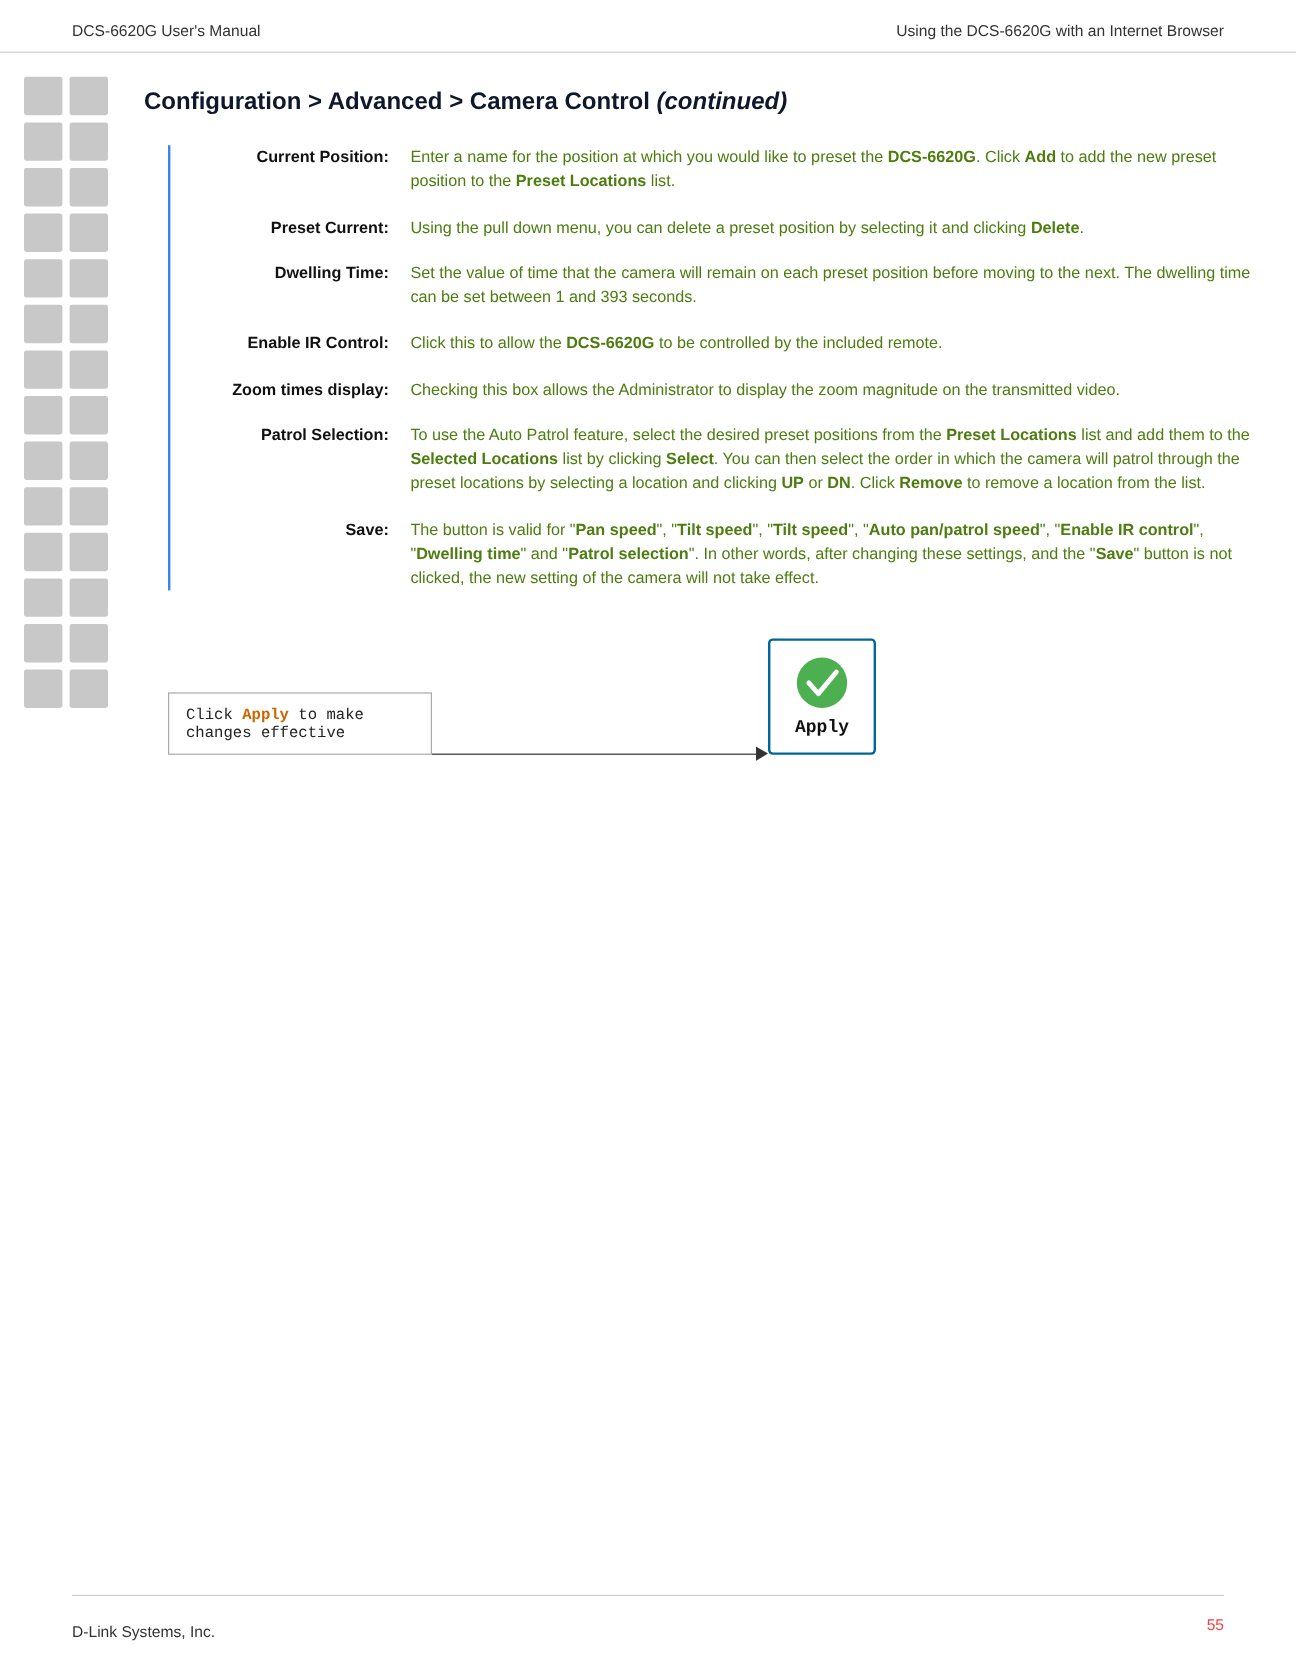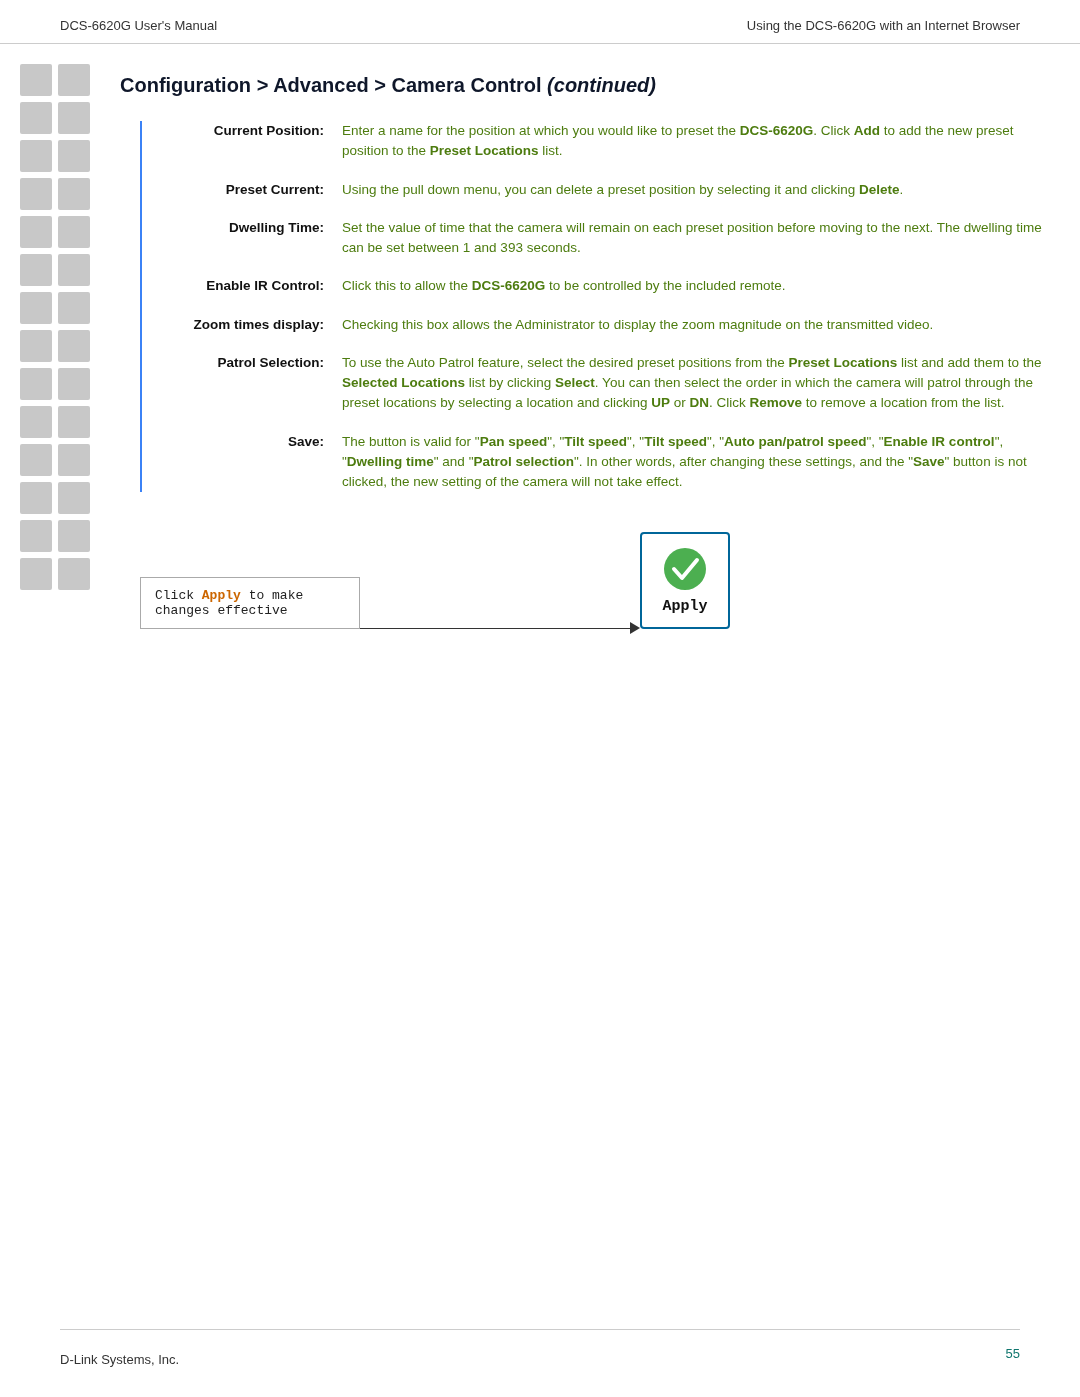--- a/index.html
+++ b/index.html
@@ -212,7 +212,7 @@
 
     .footer-right {
       font-size: 13px;
-      color: #0f766e;
+      color: #ef4444;
     }
   </style>
 </head>

